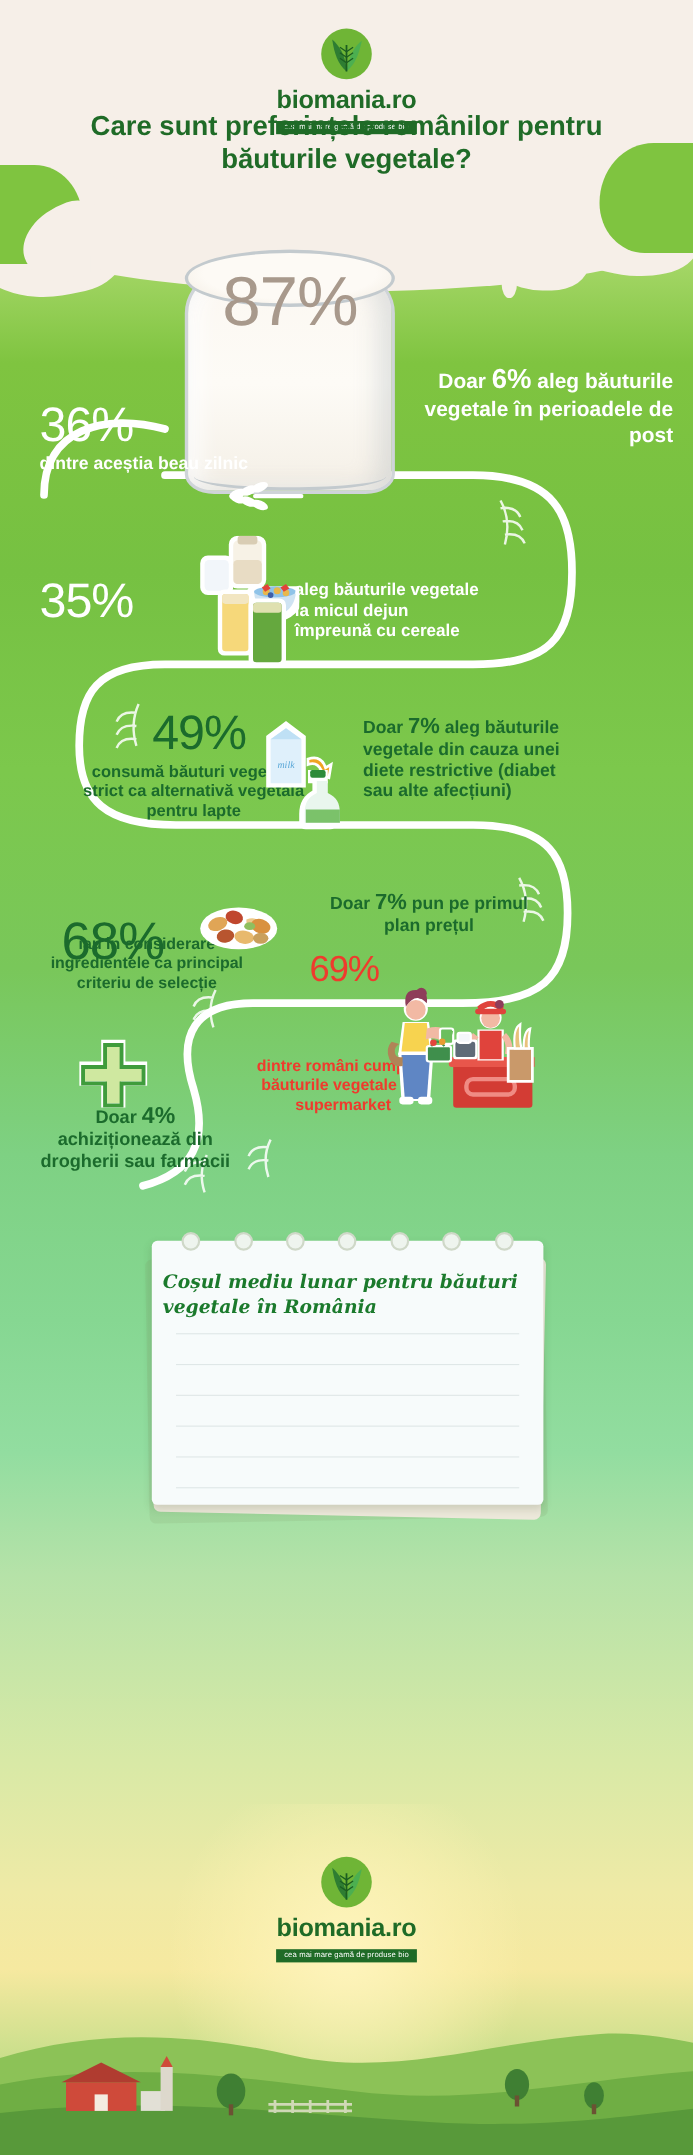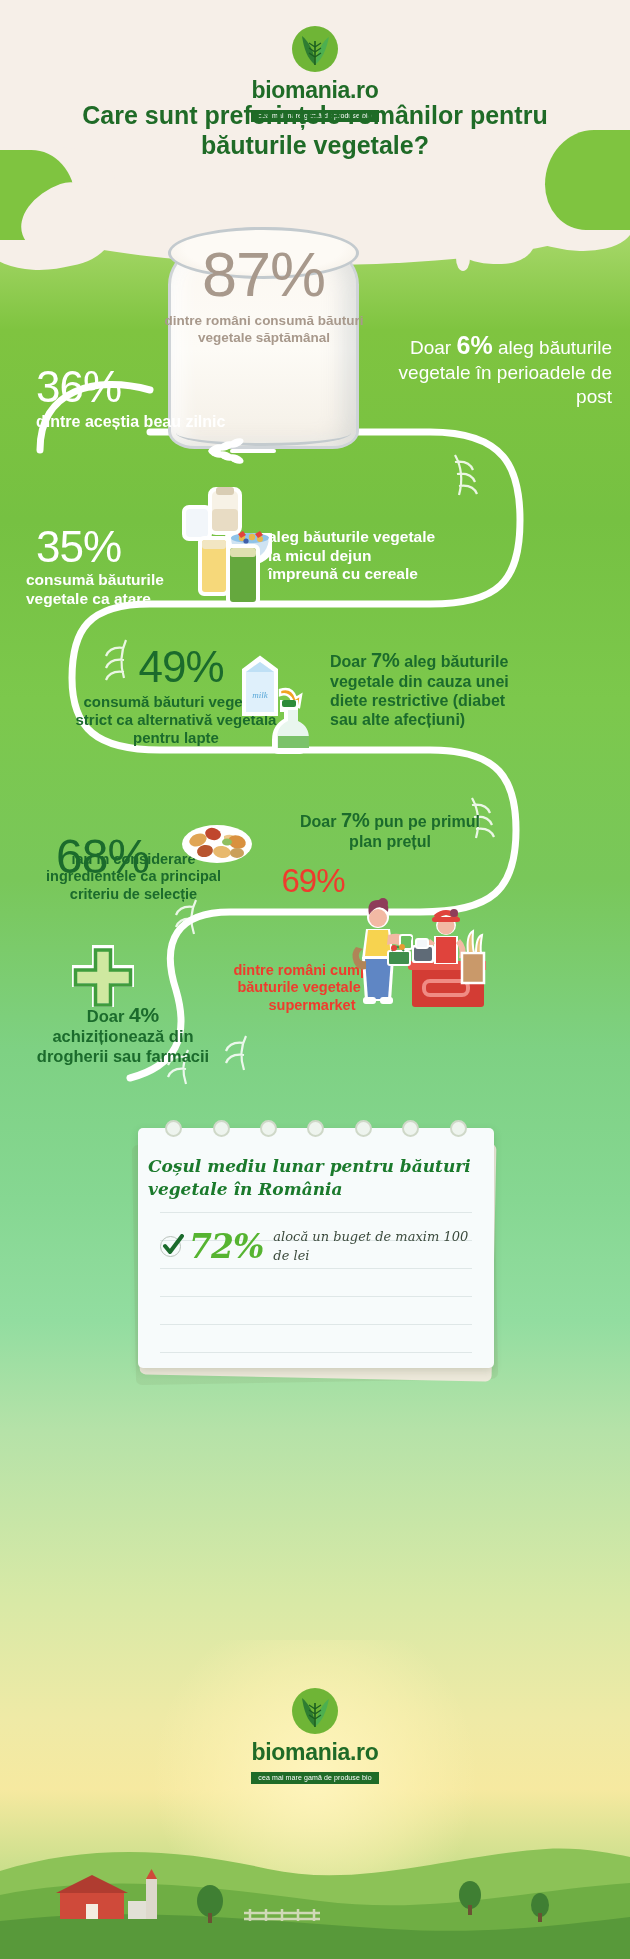--- a/index.html
+++ b/index.html
@@ -225,7 +225,6 @@
   <div class="glass-rim"></div>
   <div class="glass-bottom"></div>
   <div class="num87 big">87%</div>
-  <div class="cap87">dintre români consumă băuturi vegetale săptămânal</div>
 
   <div class="s6">
     <span>Doar </span><b>6%</b>

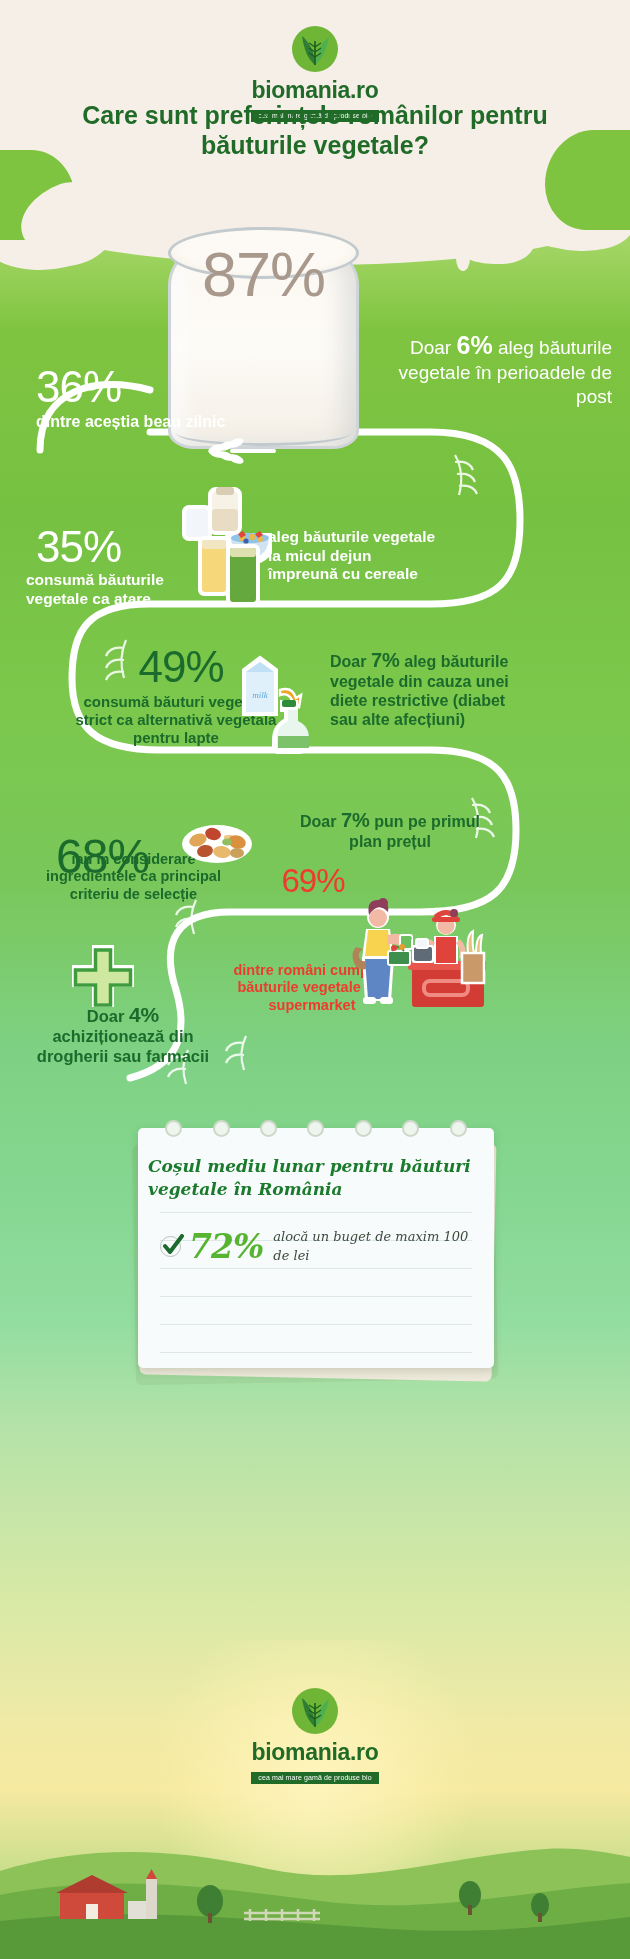--- a/index.html
+++ b/index.html
@@ -105,7 +105,7 @@
   .red { color:#ef3b2d; }
 
   .s6 { position:absolute; right:18px; top:330px; width:230px; text-align:right; z-index:6;
-        color:#fff; font-size:19px; font-weight:normal; line-height:1.25; }
+        color:#fff; font-size:19px; font-weight:bold; line-height:1.25; }
   .s6 b { font-size:25px; }
 
   .s36n { position:absolute; left:36px; top:365px; width:160px; z-index:6; font-size:44px; }

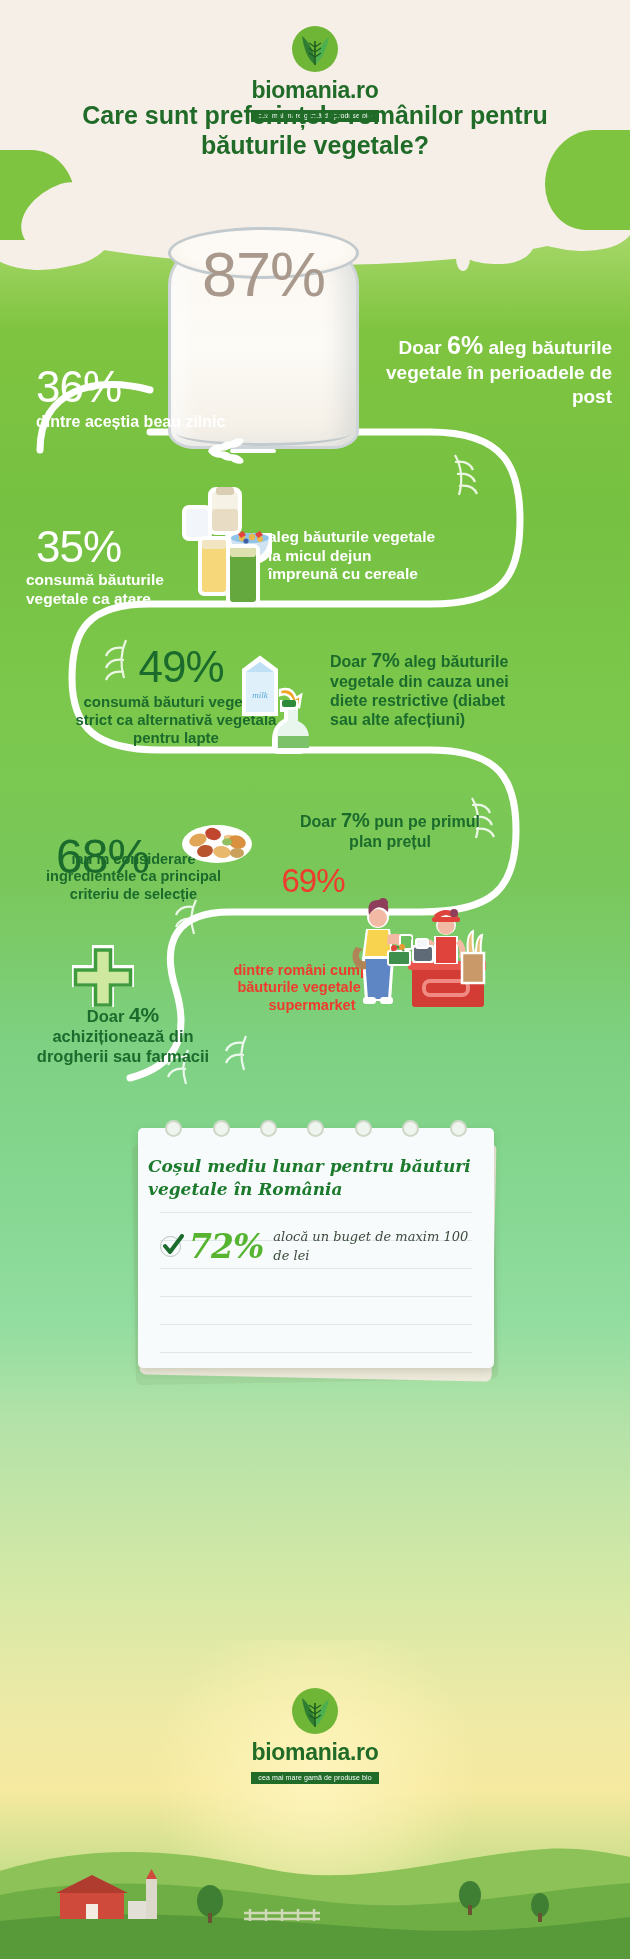--- a/index.html
+++ b/index.html
@@ -271,7 +271,6 @@
   <div class="s41c cap white">aleg băuturile vegetale la micul dejun împreună cu cereale</div>
 
   <div class="s35n big white">35%</div>
-  <div class="s35c cap white">consumă băuturile vegetale ca atare</div>
   <svg class="icon" style="left:196px;top:530px;" width="68" height="78" viewBox="0 0 68 78">
     <g stroke="#fff" stroke-width="4" fill="#fff">
         <rect x="4" y="8" width="28" height="56" rx="4"></rect>

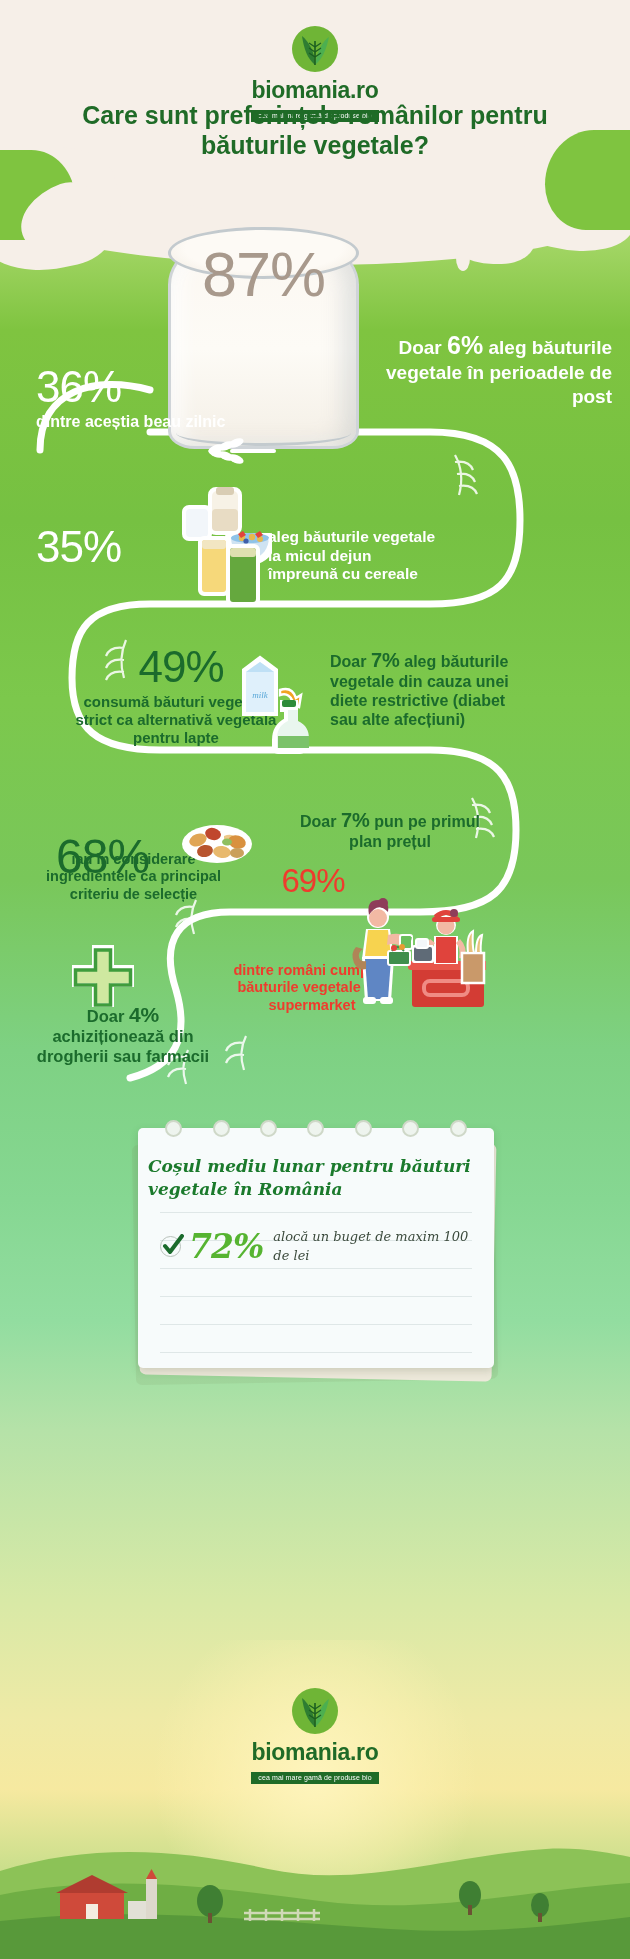--- a/index.html
+++ b/index.html
@@ -403,15 +403,6 @@
   <div class="note-rule" style="top:1352px;"></div>
   <div class="note-rule" style="top:1212px;"></div>
 
-  <div class="chkrow" style="top:1218px;">
-    <div class="chkbox">
-      <svg width="22" height="24" viewBox="0 0 22 24">
-        <path d="M3 12 l5 6 L20 2" stroke="#1b6b2c" stroke-width="4" fill="none" stroke-linecap="round" stroke-linejoin="round"></path>
-      </svg>
-    </div>
-    <div class="chkpct">72%</div>
-    <div class="chktxt">alocă un buget de maxim 100 de lei</div>
-  </div>
 
 
   <div class="glow"></div>

